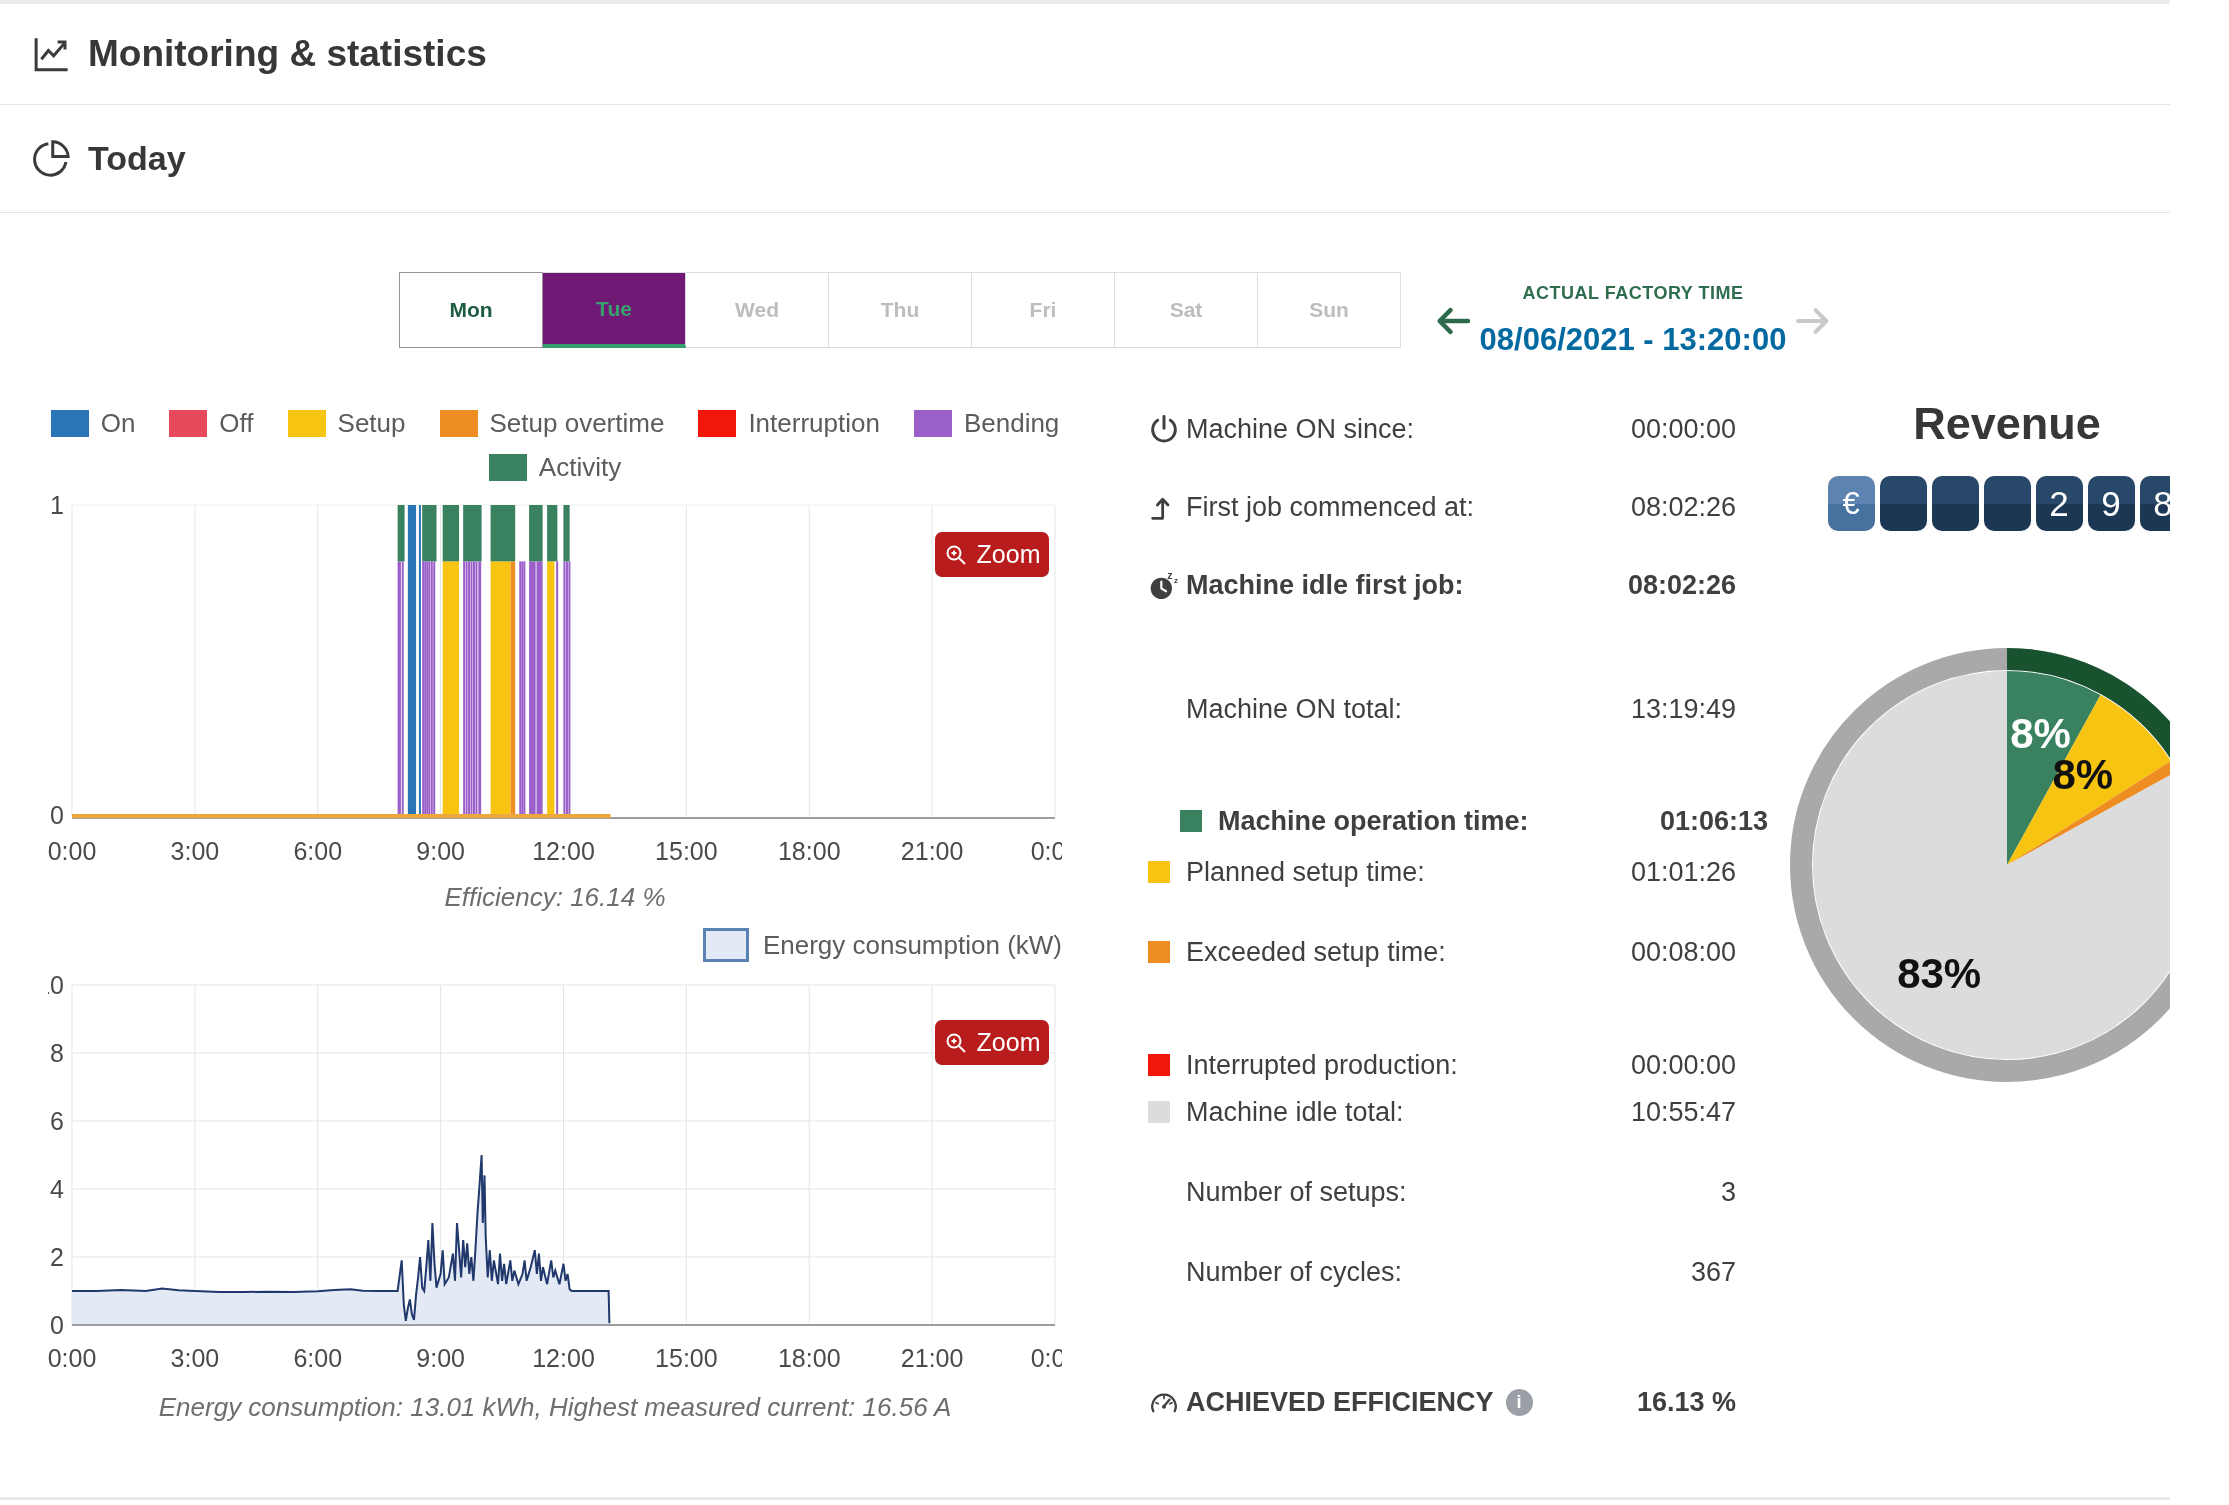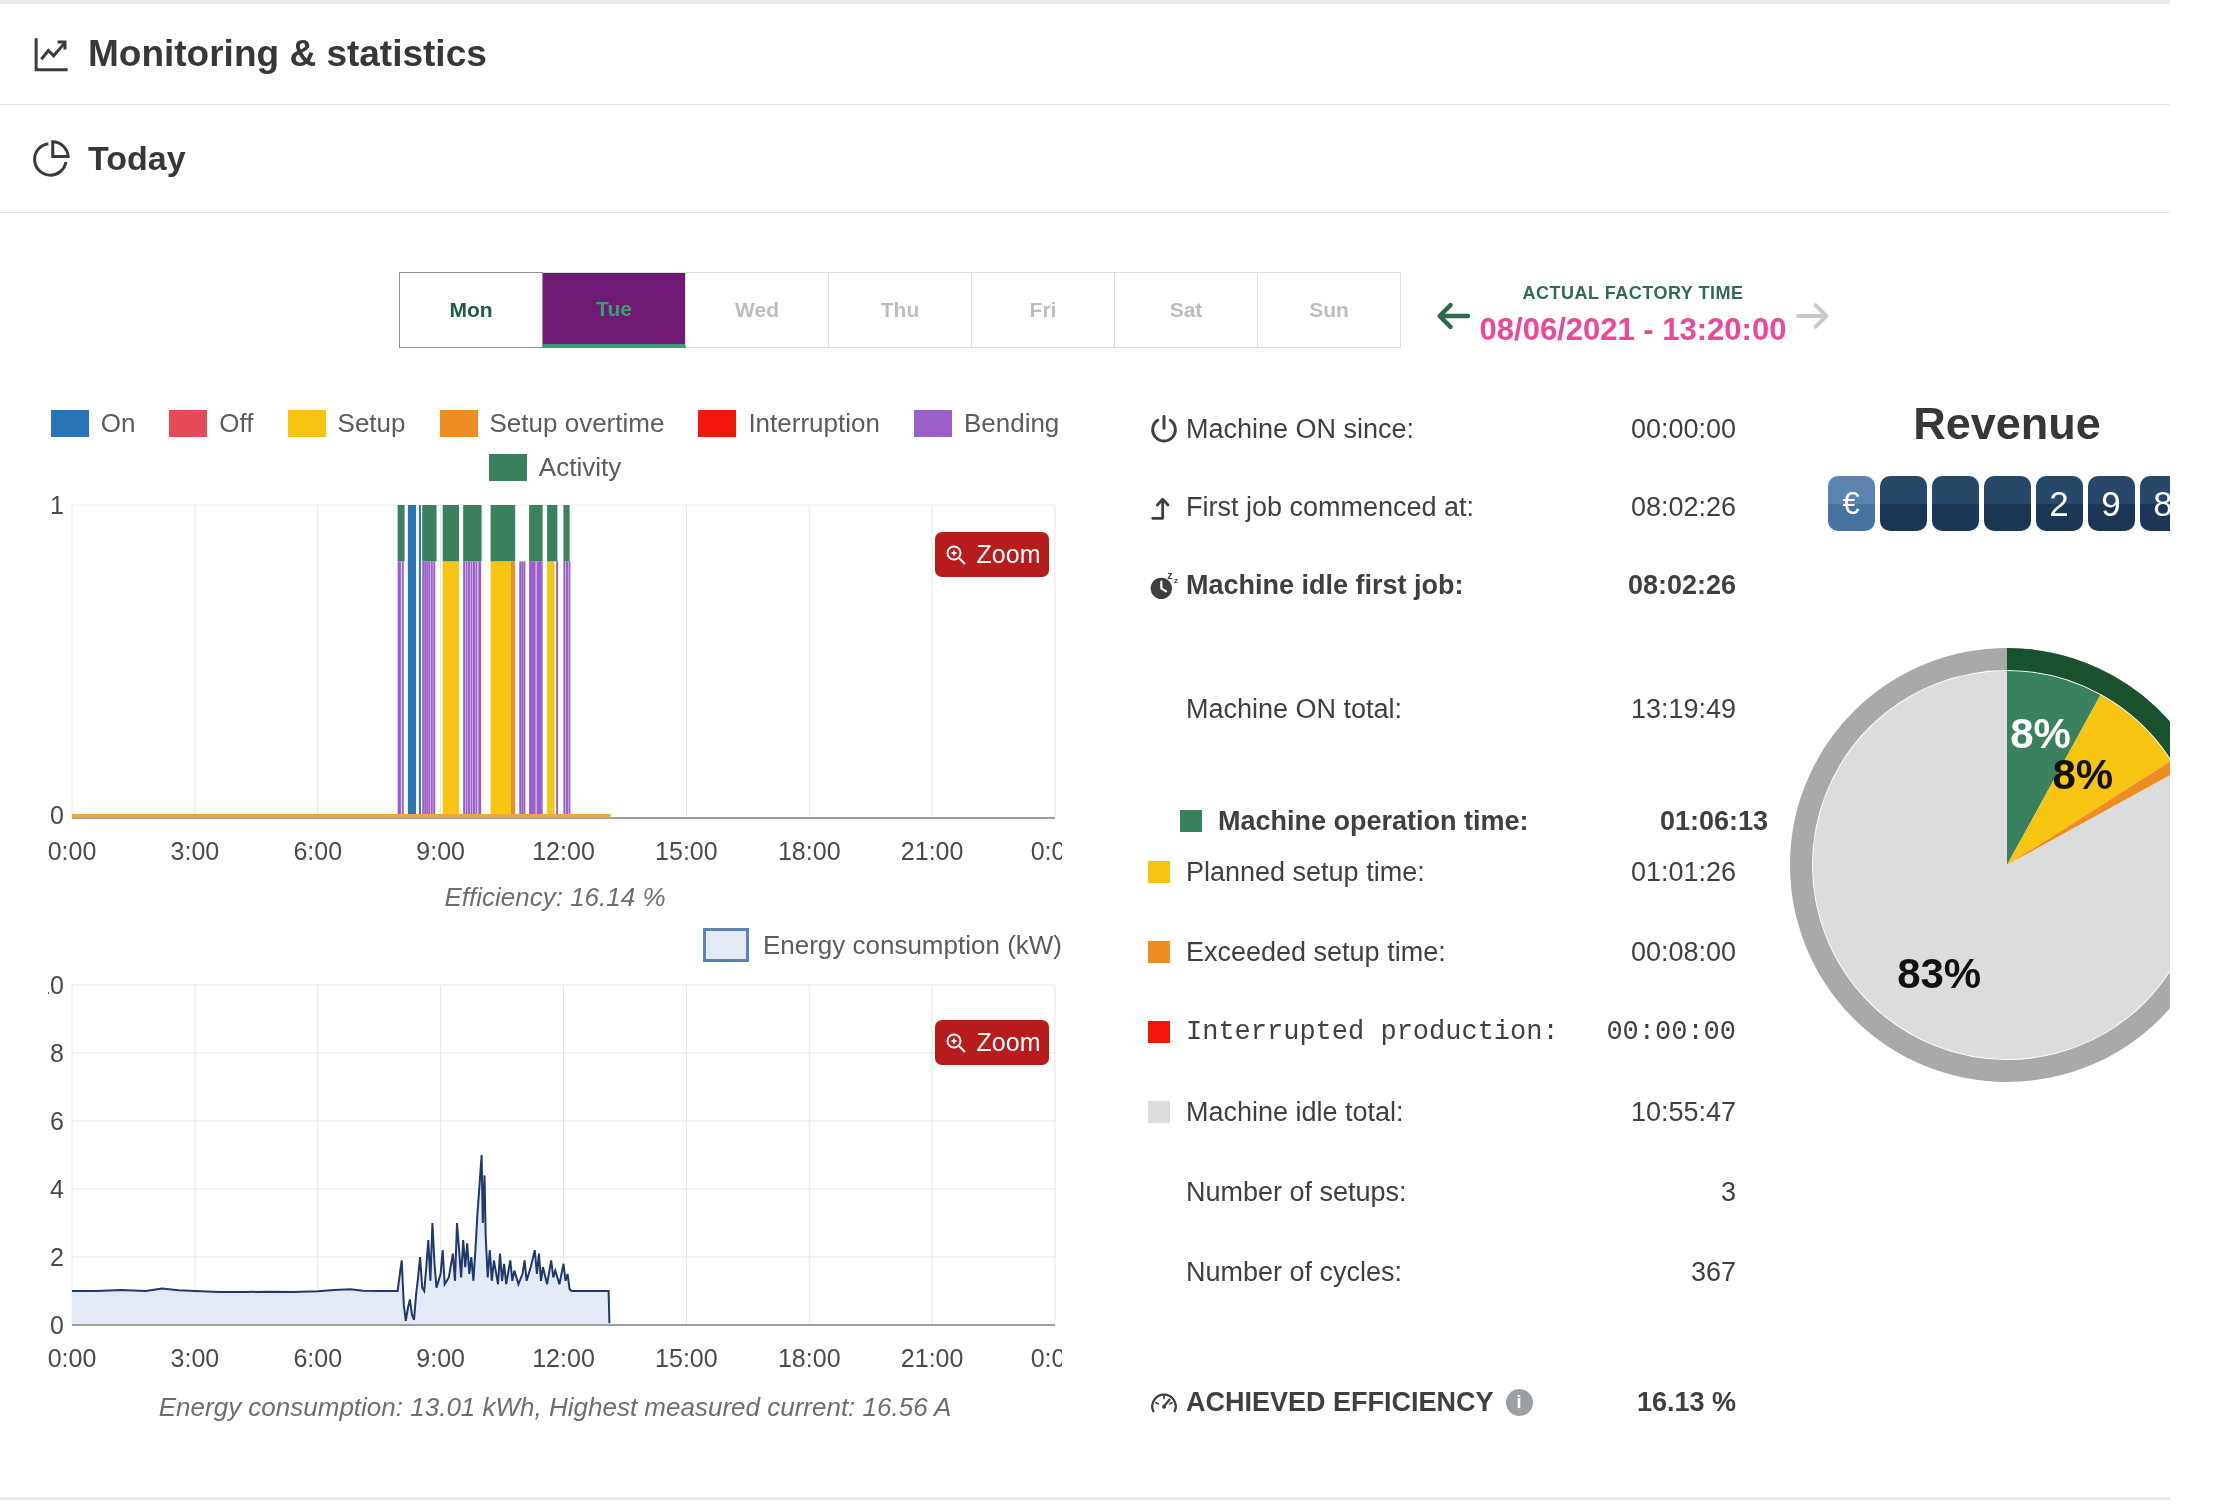--- a/index.html
+++ b/index.html
@@ -27,7 +27,7 @@
   .navarrow{width:40px;height:40px;flex:0 0 auto;cursor:pointer;background:none;border:none;padding:0;}
   .ftcenter{flex:1;text-align:center;color:#2e6d4e;}
   .ftlabel{font-size:18px;font-weight:bold;letter-spacing:.5px;color:#2e6d4e;}
-  .ftvalue{font-size:31px;font-weight:bold;margin-top:8px;color:#ec4899;}
+  .ftvalue{font-size:31px;font-weight:bold;margin-top:18px;color:#0369a1;}
 
   
   .legend{position:absolute;left:48px;width:1014px;display:flex;justify-content:center;gap:34px;}

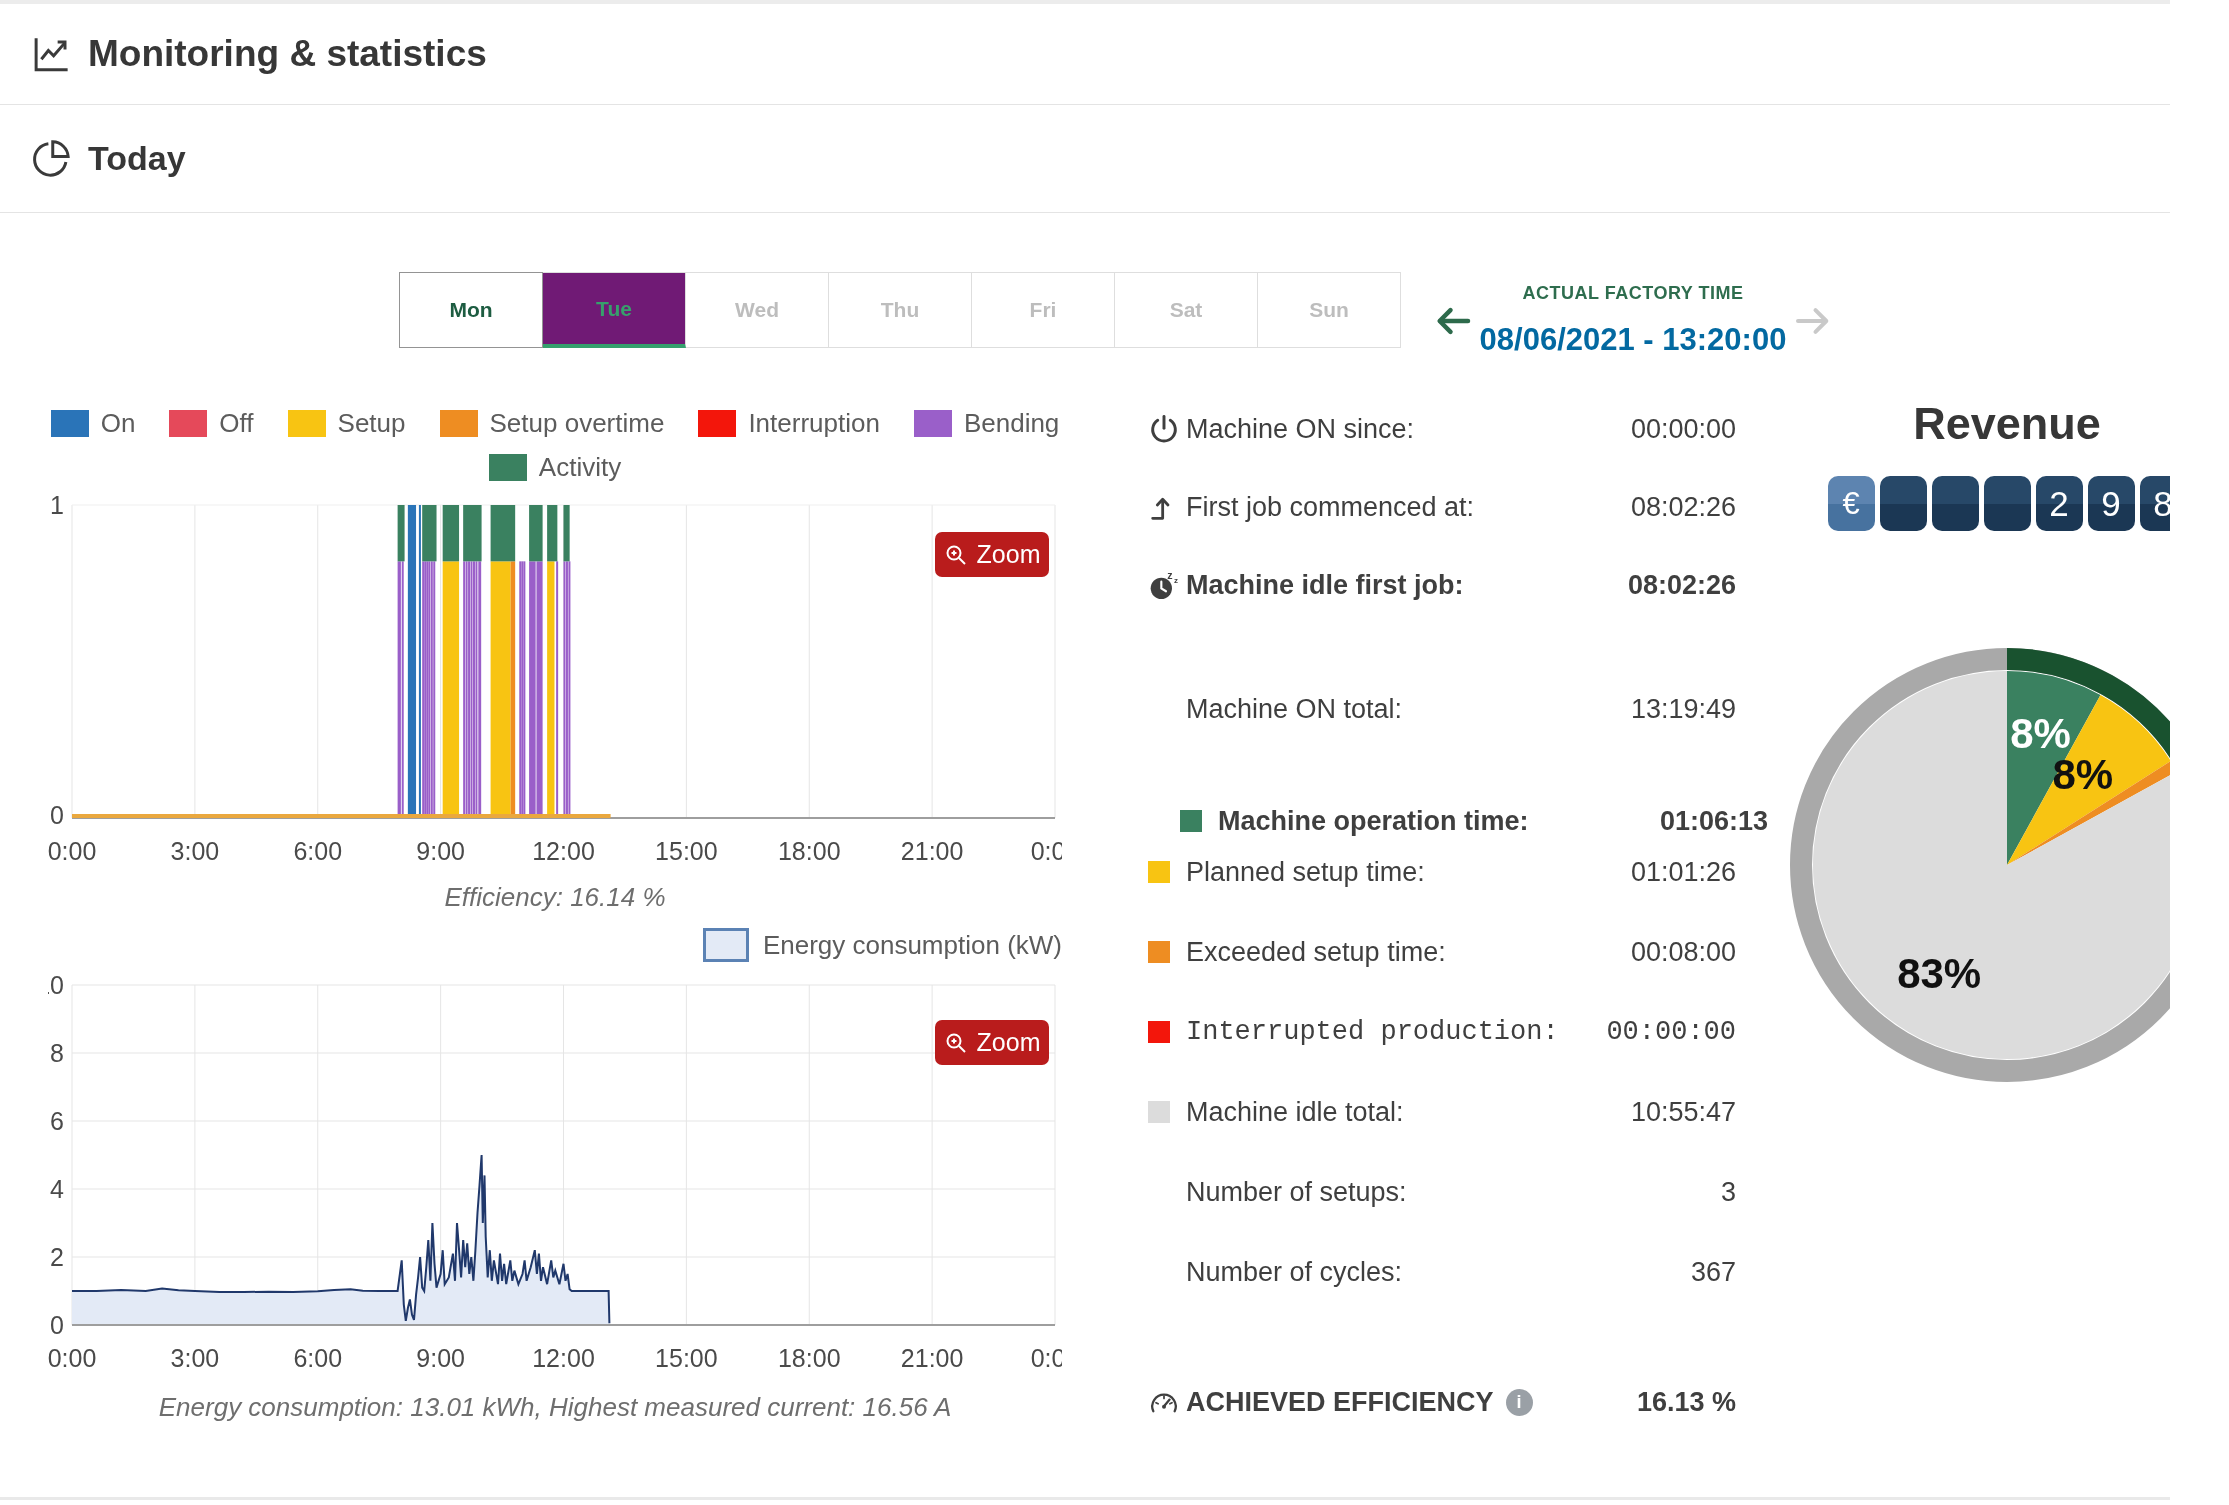--- a/index.html
+++ b/index.html
@@ -349,7 +349,7 @@
         <div class="slabel">Exceeded setup time:</div>
         <div class="svalue">00:08:00</div>
       </div>
-      <div class="srow" style="top: 1011px; font-family: Liberation Mono, monospace;">
+      <div class="srow" style="top: 1044px;">
         <div class="sswatch" style="background: rgb(243, 22, 11);"></div>
         <div class="slabel">Interrupted production:</div>
         <div class="svalue">00:00:00</div>

